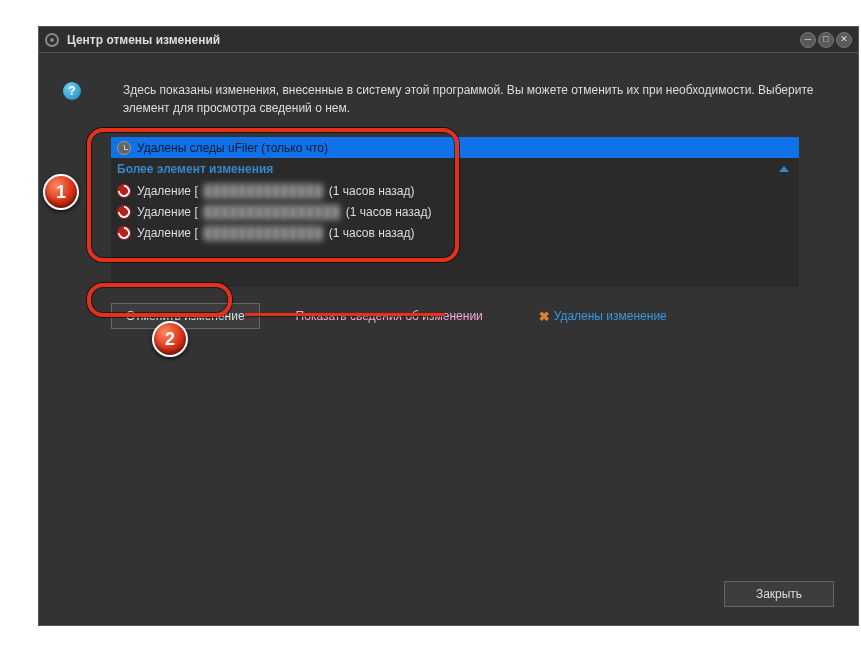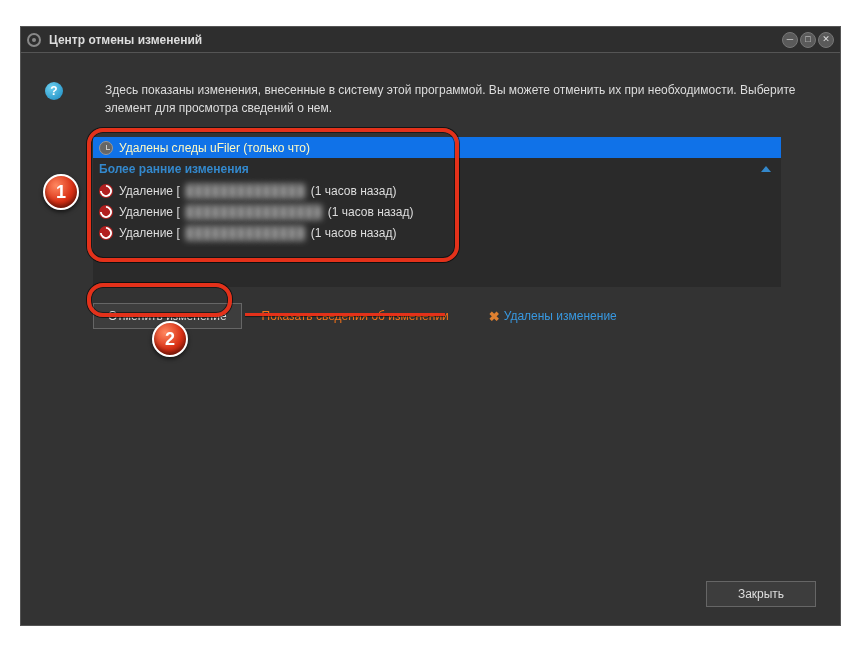--- a/index.html
+++ b/index.html
@@ -13,7 +13,7 @@
   }
   .window {
     position: absolute;
-    left: 20px;
+    left: 38px;
     top: 26px;
     width: 821px;
     height: 600px;

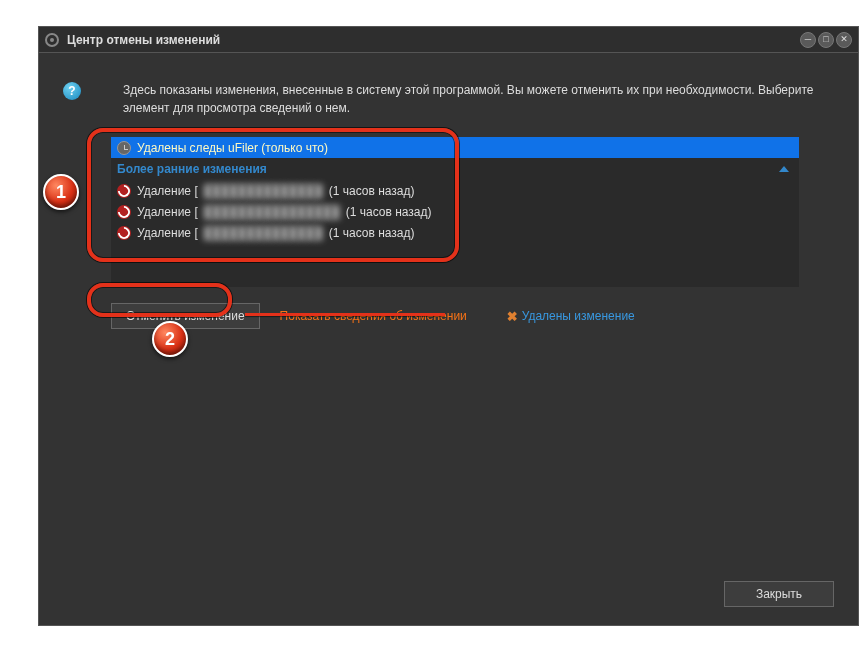--- a/index.html
+++ b/index.html
@@ -104,7 +104,7 @@
   }
   .list-item.selected {
     background: #1072e8;
-    color: #fef9c3;
+    color: #0f172a;
   }
   .list-header {
     color: #3388cc;

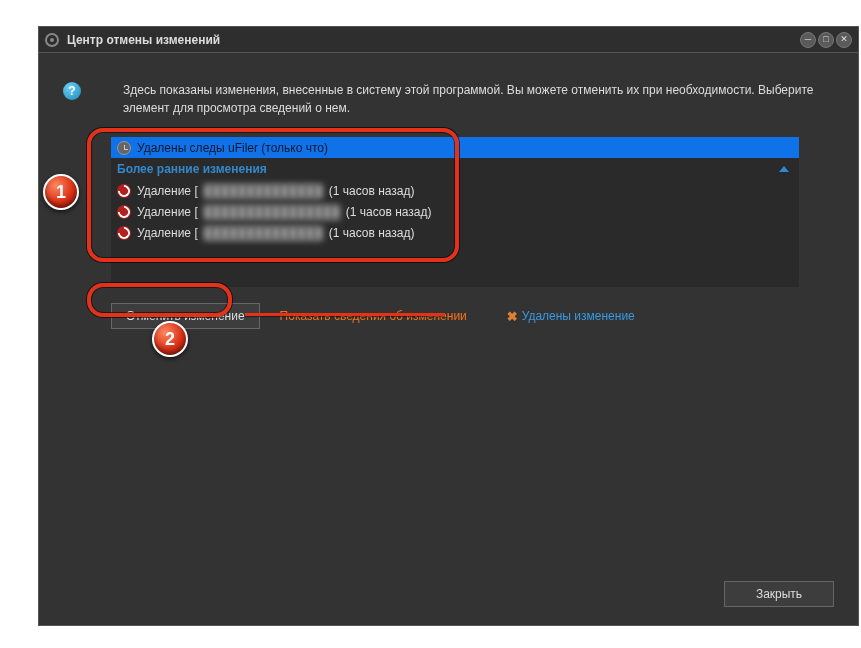--- a/index.html
+++ b/index.html
@@ -261,7 +261,7 @@
         <span>Удалены следы uFiler (только что)</span>
       </div>
       <div class="list-header">
-        <span>Более ранние изменения</span>
+        <span>Более элемент изменения</span>
         <div class="chevron-up"></div>
       </div>
       <div class="list-item">

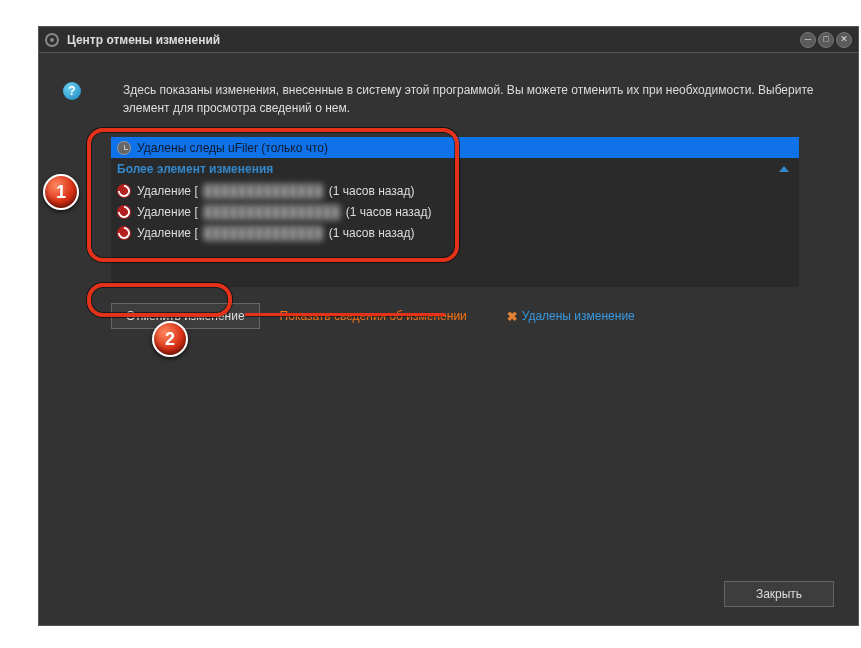--- a/index.html
+++ b/index.html
@@ -165,7 +165,7 @@
     margin-left: 48px;
     display: flex;
     align-items: center;
-    gap: 20px;
+    gap: 36px;
   }
   .btn {
     background: #3d3d3d;

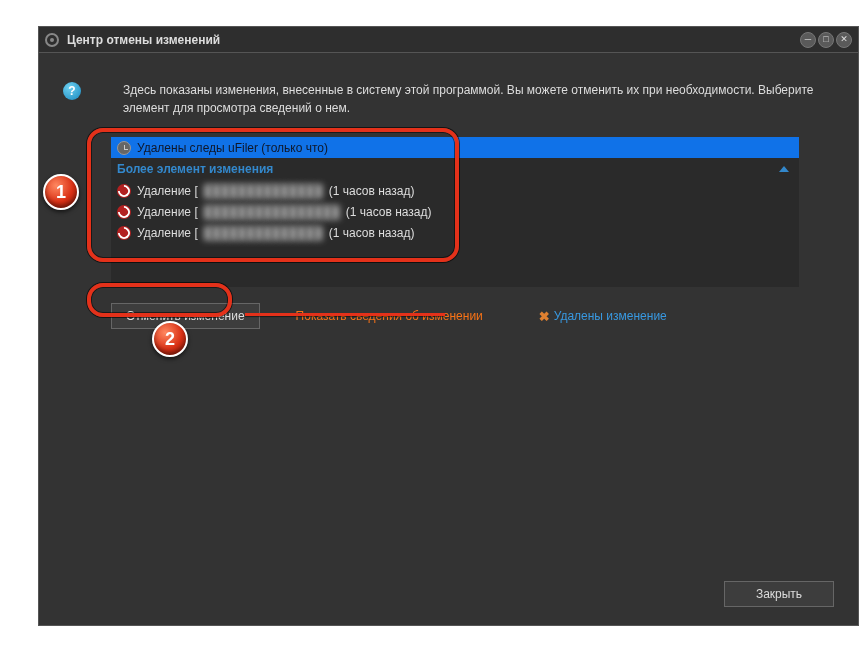--- a/index.html
+++ b/index.html
@@ -178,7 +178,7 @@
     text-align: center;
   }
   .link {
-    color: #f97316;
+    color: #f9a8d4;
     cursor: pointer;
   }
   .del-link {

